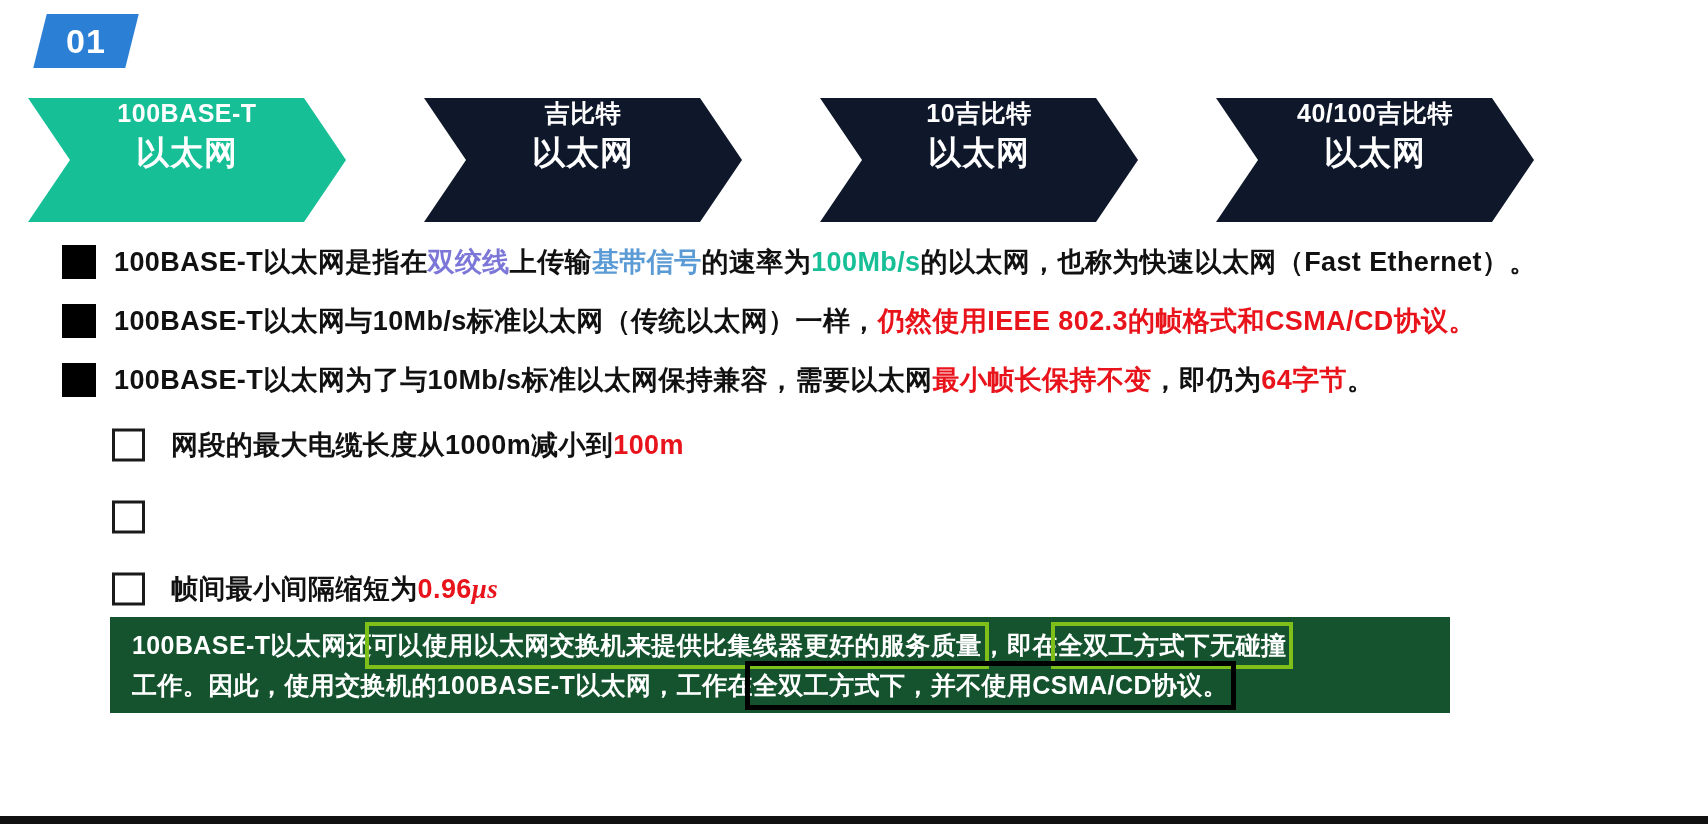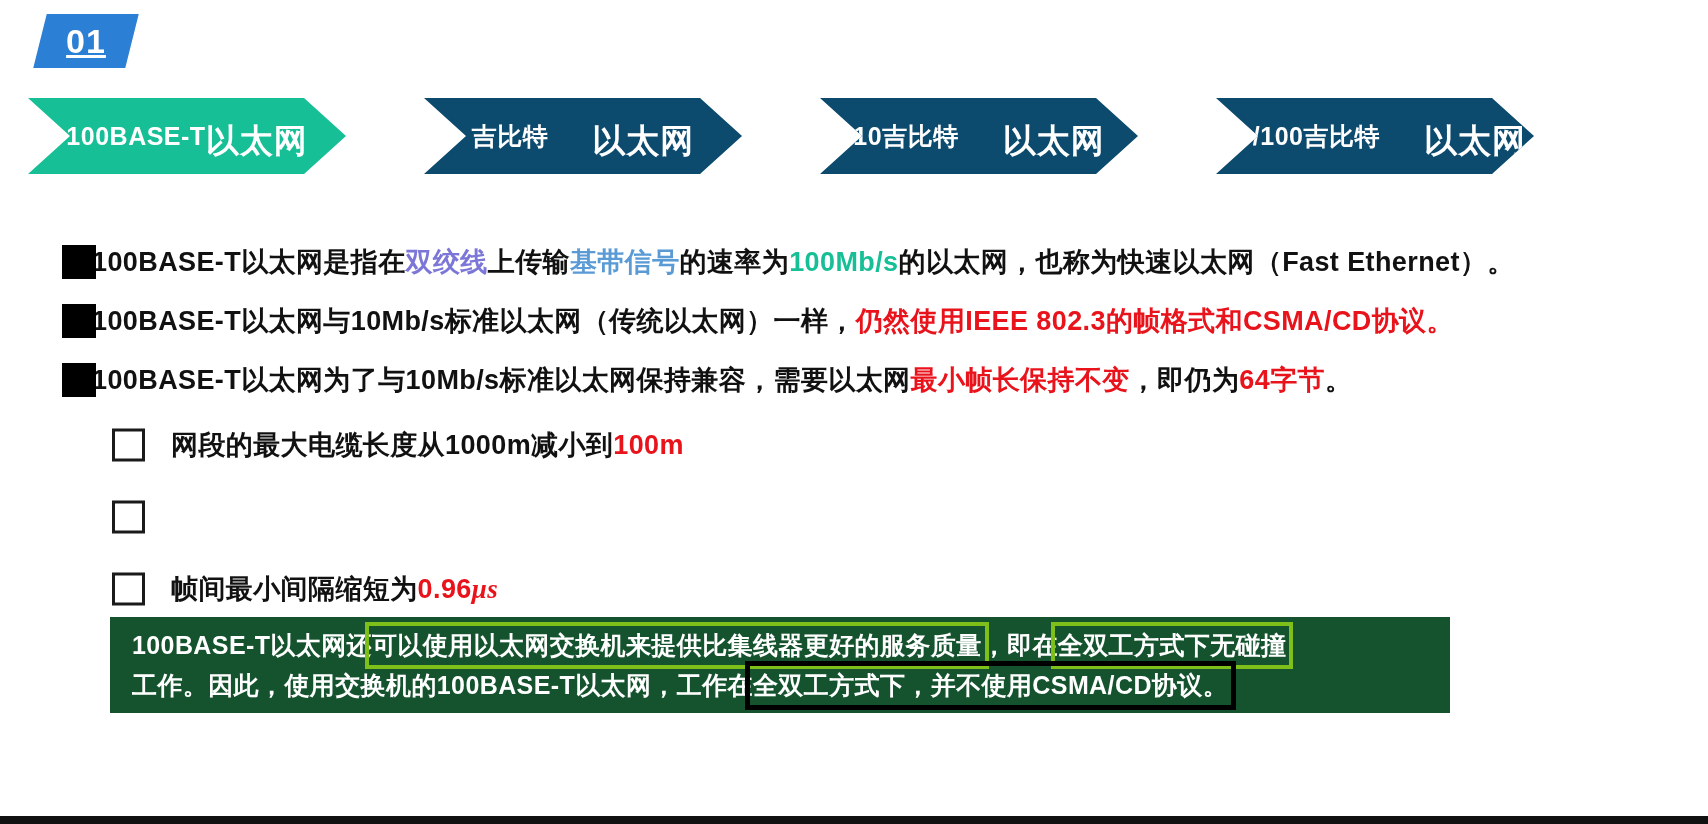--- a/index.html
+++ b/index.html
@@ -26,7 +26,6 @@
     color:#ffffff; font-size:34px; font-weight:bold;
     letter-spacing:1px;
     font-family:"Liberation Sans",sans-serif;
-    text-decoration:underline;
   }
   .header-title {
     position:absolute; left:142px; top:12px;

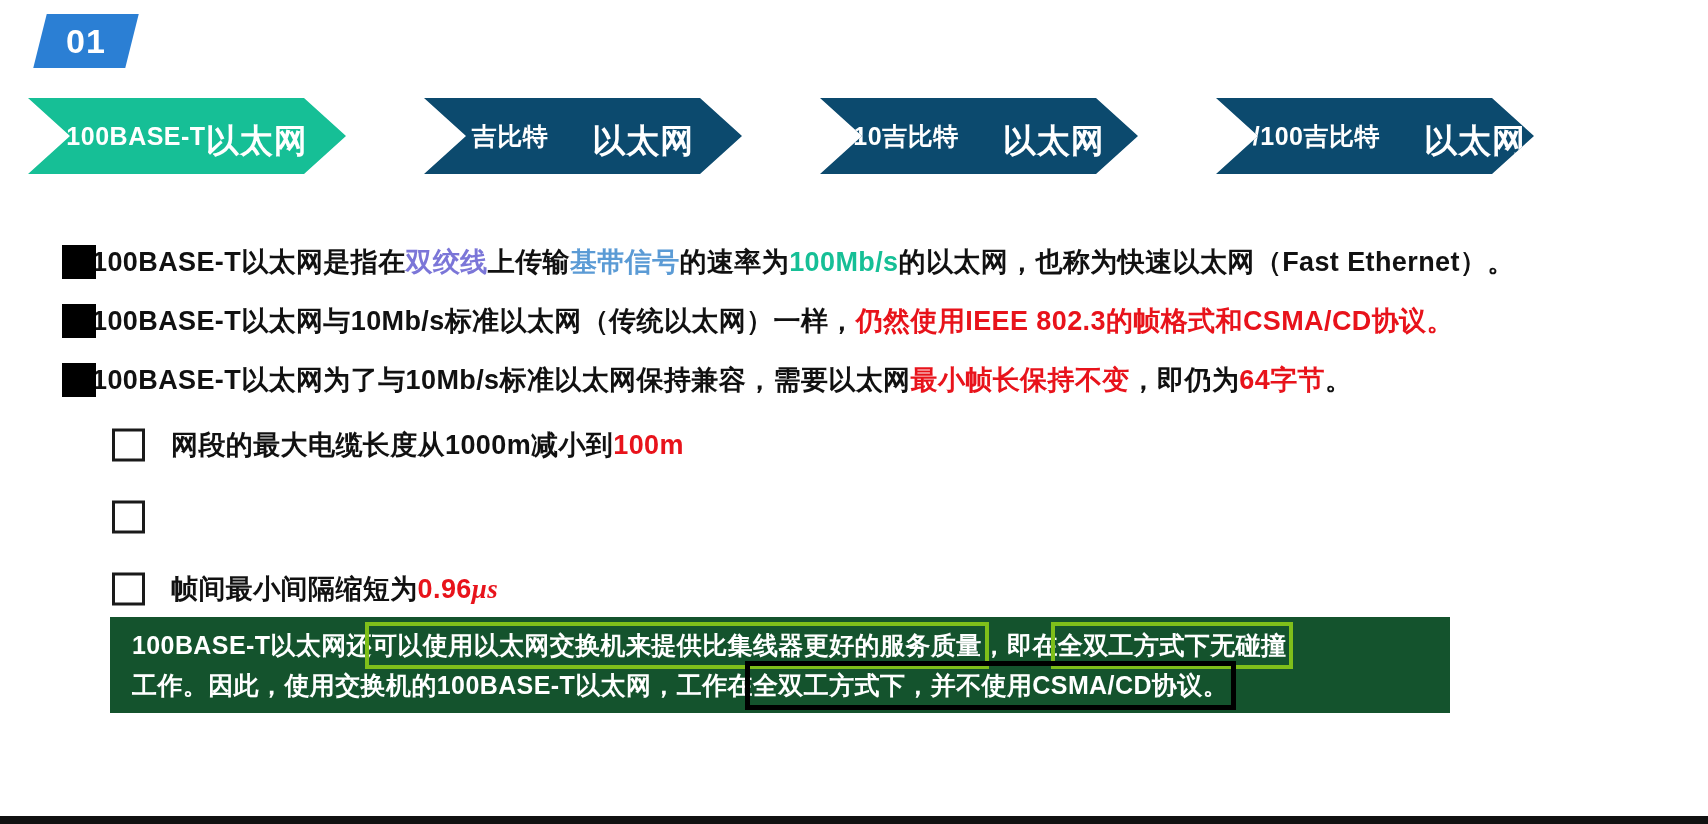--- a/index.html
+++ b/index.html
@@ -36,9 +36,9 @@
   
   .chev-nav { position:absolute; left:0; top:98px; width:100%; height:100px; }
   .chev {
-    position:absolute; top:0; height:76px;
-    display:flex; flex-direction:row;
-    align-items:center; justify-content:center;
+    position:absolute; top:0; height:124px;
+    display:flex; flex-direction:column;
+    align-items:center; 
     color:#ffffff;
     clip-path:polygon(0 0, calc(100% - 42px) 0, 100% 50%, calc(100% - 42px) 100%, 0 100%, 42px 50%);
   }

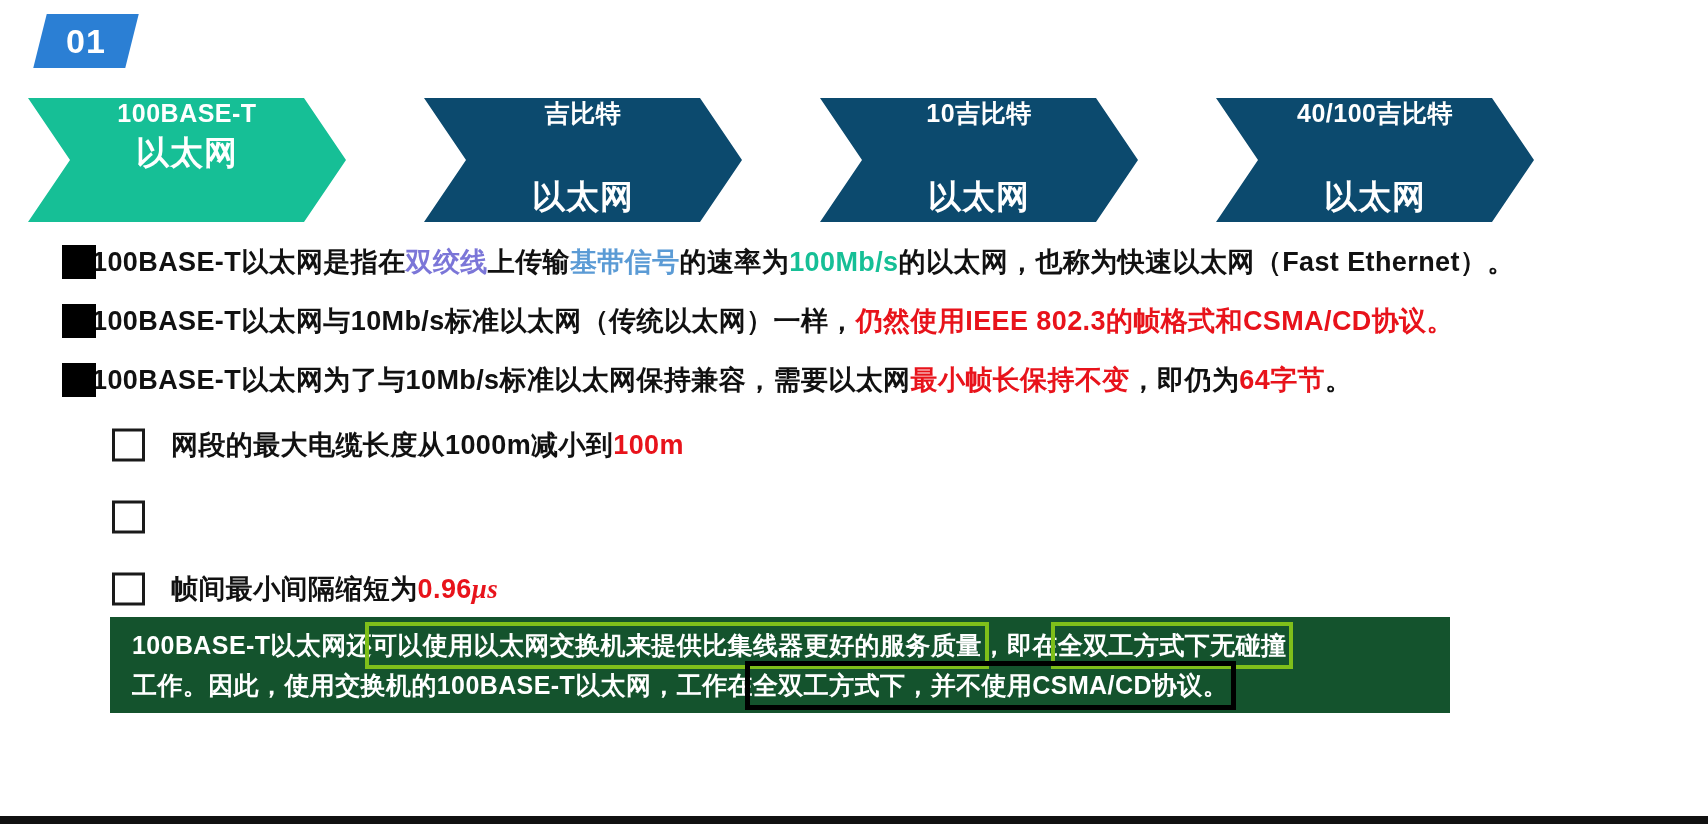--- a/index.html
+++ b/index.html
@@ -45,7 +45,7 @@
   .chev .l1 { font-size:25px; font-weight:bold; line-height:31px; letter-spacing:0.5px;}
   .chev .l2 { font-size:33px; font-weight:bold; line-height:31px; letter-spacing:1px;margin-top:8px;}
   .chev-active { background:#16bf96; }
-  .chev-inactive { background:#0c4a6e;gap:44px; }
+  .chev-inactive { background:#0f172a; }
 
   
   .bullets { position:absolute; left:0; top:232px; width:100%; }

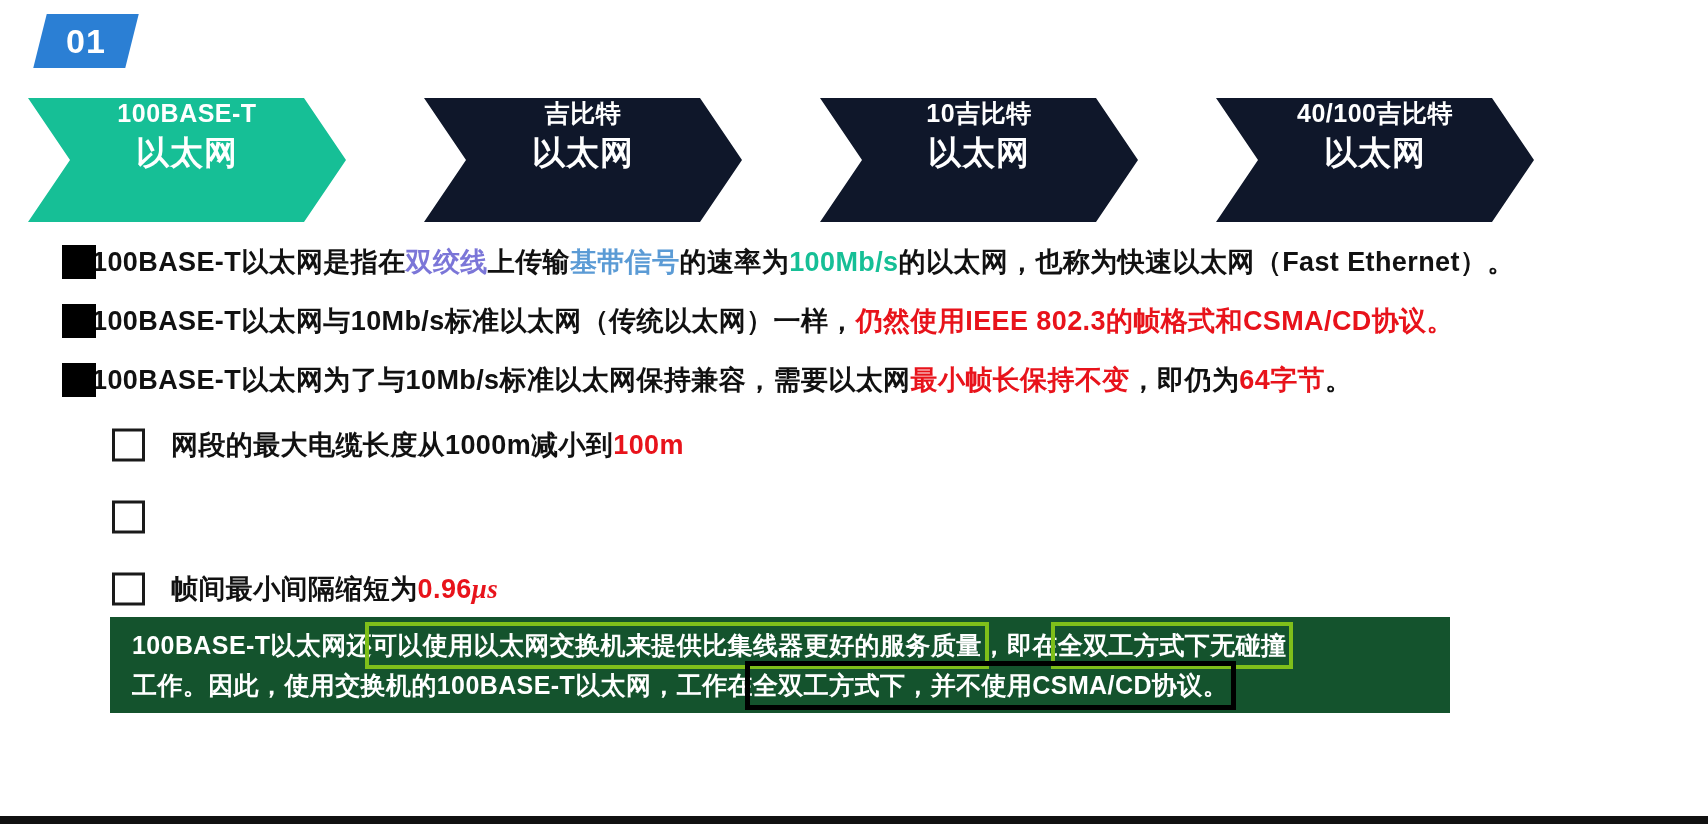--- a/index.html
+++ b/index.html
@@ -53,7 +53,7 @@
     position:relative;
     height:59px;
     display:flex; align-items:center;
-    padding-left:40px;
+    padding-left:62px;
   }
   .sq {
     position:absolute; left:62px; top:50%;

